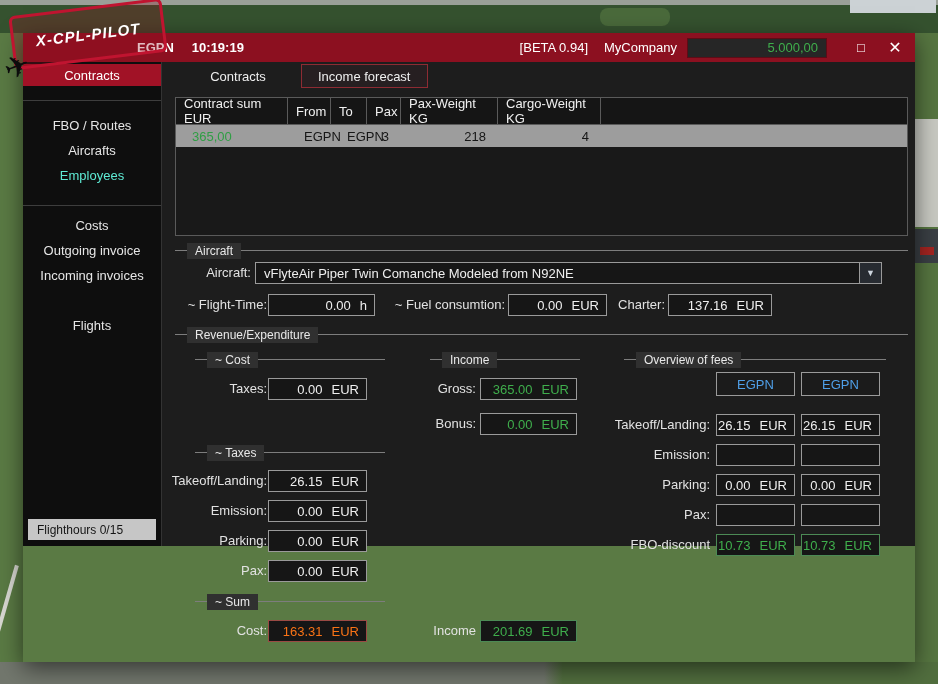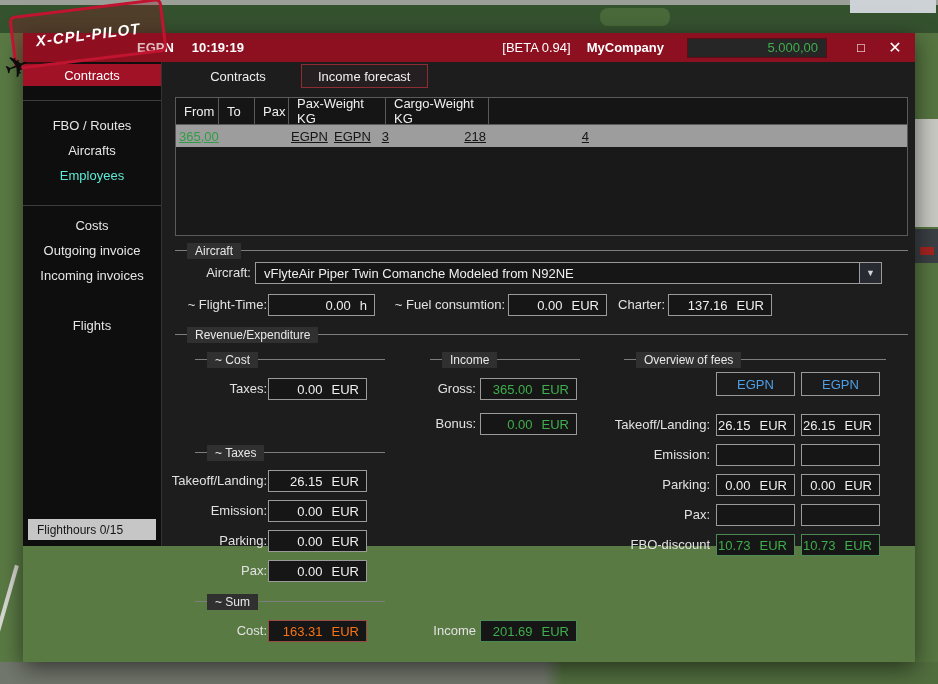--- a/index.html
+++ b/index.html
@@ -31,7 +31,7 @@
   .tb-time { margin-left:18px; font-weight:bold; }
   .tb-spacer { flex:1; }
   .tb-beta { margin-right:16px;margin-left:19px; }
-  .tb-company { margin-right:23px;font-weight:bold; }
+  .tb-company { margin-right:10px; }
   .tb-money { width:140px; height:20px; background:#262626; border:1px solid #5d0c16;
     display:flex; align-items:center; justify-content:flex-end; padding:0 8px;
     color:#3fae4c; margin-right:24px; }

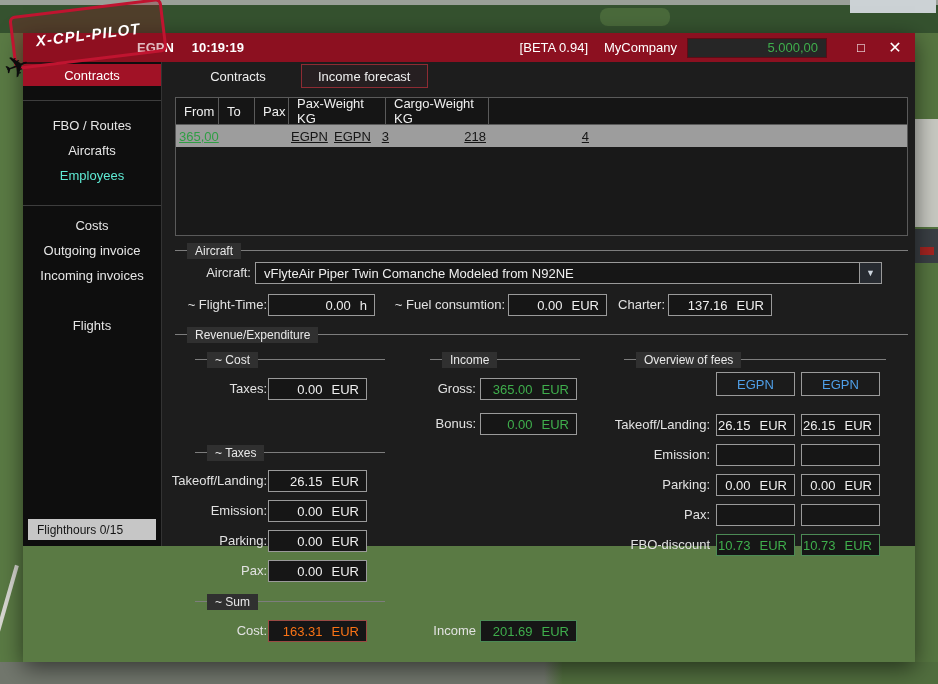--- a/index.html
+++ b/index.html
@@ -166,6 +166,7 @@
 
       <div class="ctable">
         <div class="ctable-header">
+          <div class="th" style="width:112px">Contract sum EUR</div>
           <div class="th" style="width:43px">From</div>
           <div class="th" style="width:36px">To</div>
           <div class="th" style="width:34px">Pax</div>

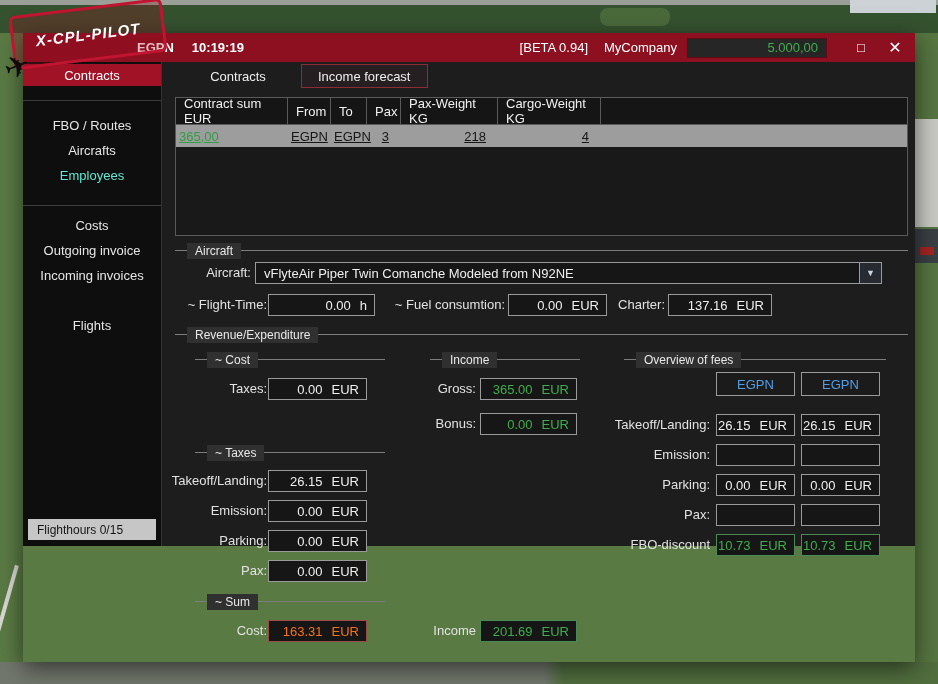--- a/index.html
+++ b/index.html
@@ -72,7 +72,7 @@
   .th { display:flex; align-items:center; padding:0 8px; color:#f0f0f0; border-right:1px solid #5a5a5a; }
   .th-fill { flex:1; }
   .crow { display:flex; height:22px; background:#9d9d9d; color:#161616; cursor:pointer; }
-  .td { display:flex; align-items:center; padding:0 3px;text-decoration:underline; }
+  .td { display:flex; align-items:center; padding:0 16px; }
   .td.num { justify-content:flex-end; padding-right:12px; }
   .td.sum-cell { color:#2f9e44; }
 

